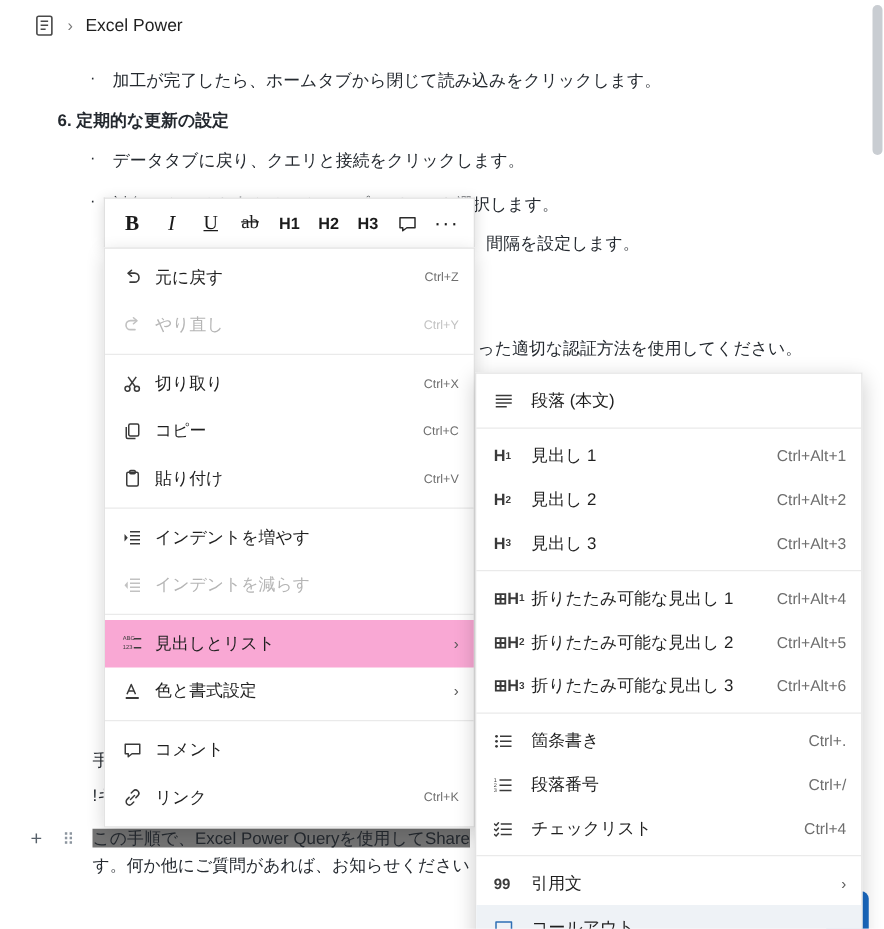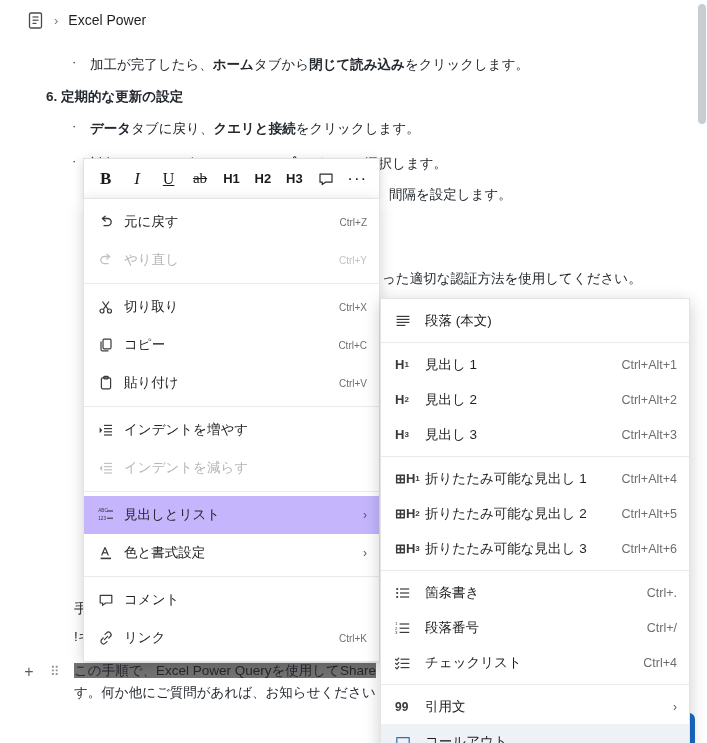--- a/index.html
+++ b/index.html
@@ -61,7 +61,7 @@
     padding-top: 4px; padding-bottom: 4px;
     font-weight: bold;
   }
-  b { font-weight: bold; }
+  b { font-weight: normal; }
 
   
   .lower {

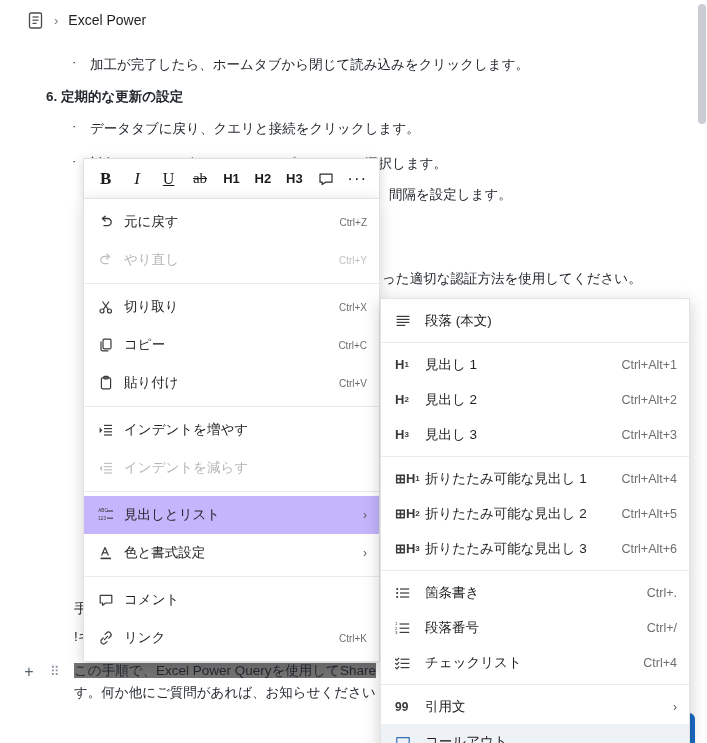--- a/index.html
+++ b/index.html
@@ -147,7 +147,7 @@
     font-size: 13.5px; color: #1f1f1f;
     cursor: default;
   }
-  .mi.sel { background: #c4b5fd; }
+  .mi.sel { background: #f9a8d4; }
   .mi.disabled { color: #b5b5b5; }
   .mi .mi-ico {
     width: 26px; flex: 0 0 26px;

